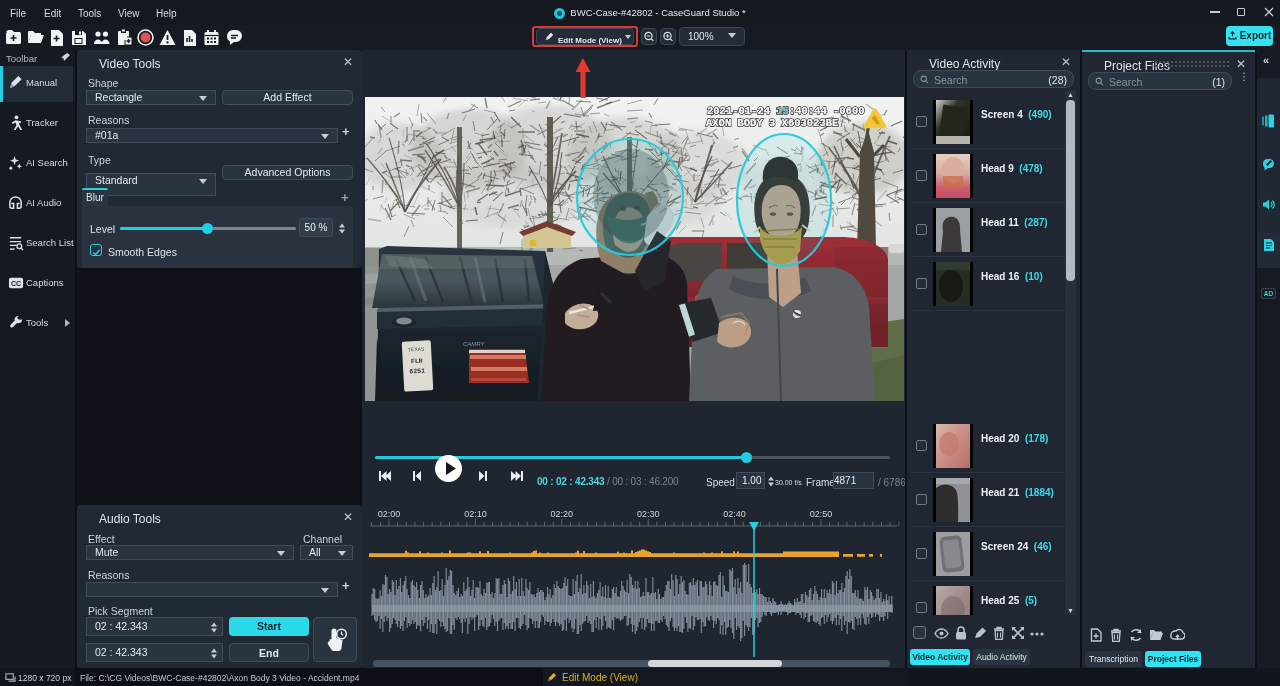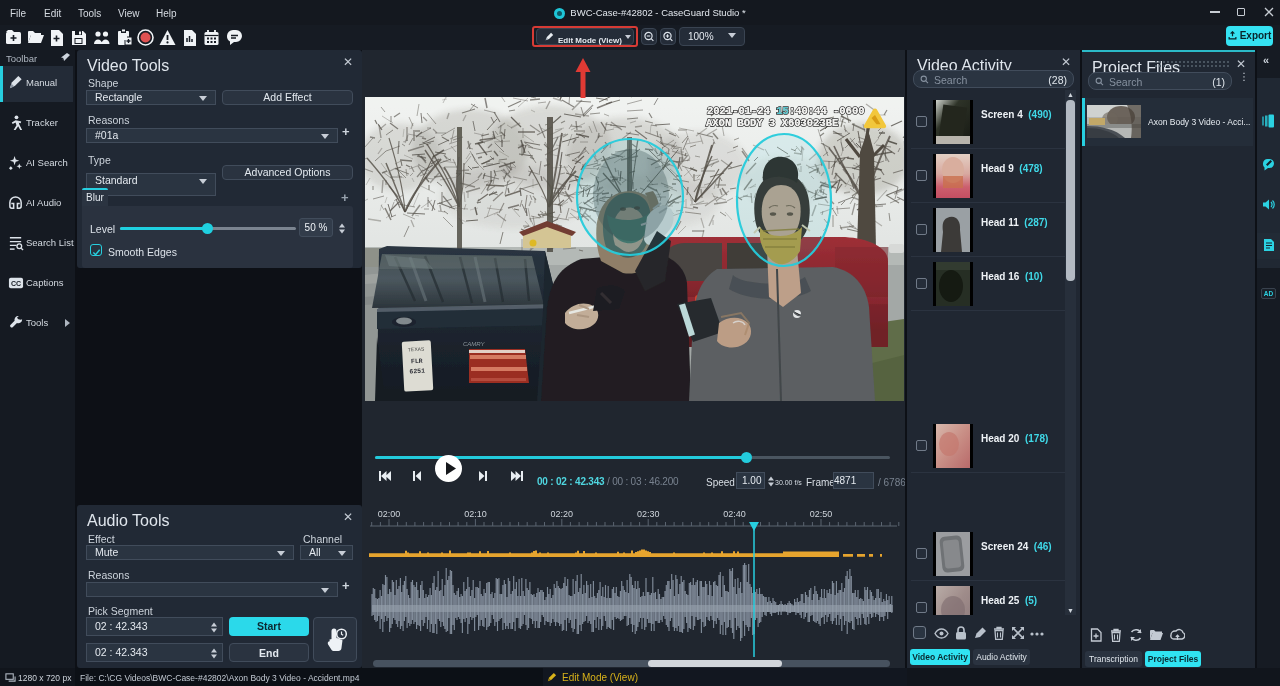--- a/index.html
+++ b/index.html
@@ -24,7 +24,7 @@
 #sbsel{left:0;top:66px;width:73px;height:36px;background:#232b37;border-left:3px solid #27cfe0}
 
 .panel{background:#212935;border-radius:3px}
-.phead{position:absolute;left:10px;top:7px;font-size:16px;color:#dfe5ec}
+.phead{position:absolute;left:22px;top:7px;font-size:12px;color:#dfe5ec}
 .px{position:absolute;right:9px;top:5px;color:#c3cad3;font-size:12px}
 .plabel{position:absolute;font-size:10.5px;color:#ccd3db}
 .input, .dropdown{position:absolute;background:#2a3441;border:1px solid #414c5b;border-radius:0;font-size:10.5px;color:#e4e9ef;padding-left:8px}

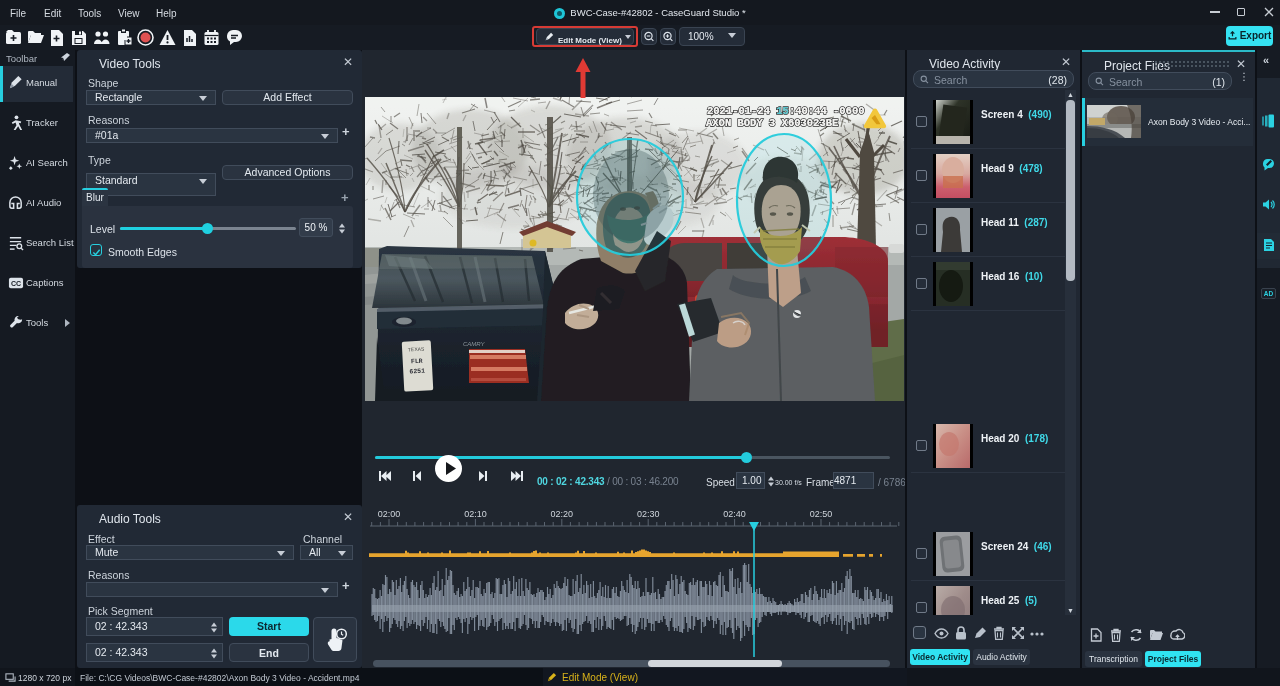--- a/index.html
+++ b/index.html
@@ -1655,20 +1655,6 @@
       </div>
   <div class="abs" style="left:156px;top:22px;width:12px;height:15px;color:#cdd4dc;font-size:10px;text-align:center;line-height:5px">⋮</div>
 
-  <div class="abs" style="left:0px;top:46px;width:171px;height:48px;background:#242d39;border-left:3px solid #27cfe0">
-    <div class="abs" style="left:2px;top:7px;width:54px;height:33px;background:#000"><svg width="54" height="33" viewBox="0 0 54 33">
-            <rect width="54" height="33" fill="#b5b7b5"></rect>
-            <rect width="54" height="12" fill="#cfd2d0"></rect>
-            <ellipse cx="34" cy="12" rx="14" ry="11" fill="#5a5148" opacity="0.85"></ellipse>
-            <ellipse cx="23" cy="14" rx="8" ry="7" fill="#6e655c" opacity="0.6"></ellipse>
-            <path d="M0 19h54v4H0z" fill="#8a8c8a"></path>
-            <path d="M0 21c14 0 28 3 38 12H0z" fill="#4a4f55"></path>
-            <path d="M0 23c12 0 24 3 32 10H0z" fill="#383d43"></path>
-            <rect x="2" y="13" width="16" height="7" fill="#c2a868"></rect>
-            <path d="M40 0h14v33H44c2-12 0-24-4-33z" fill="#474039" opacity="0.7"></path>
-          </svg></div>
-    <div class="abs" style="left:63px;top:19px;font-size:8.5px;color:#e8edf2;white-space:nowrap">Axon Body 3 Video - Acci...</div>
-  </div>
   <svg class="abs" style="left:8px;top:576px" width="12" height="14" viewBox="0 0 12 14">
         <path d="M1.5 1h6l3.5 3.5V13h-9.5z" fill="none" stroke="#c3cad3" stroke-width="1.3"></path>
         <path d="M6 5.5v5M3.5 8h5" stroke="#c3cad3" stroke-width="1.3"></path>

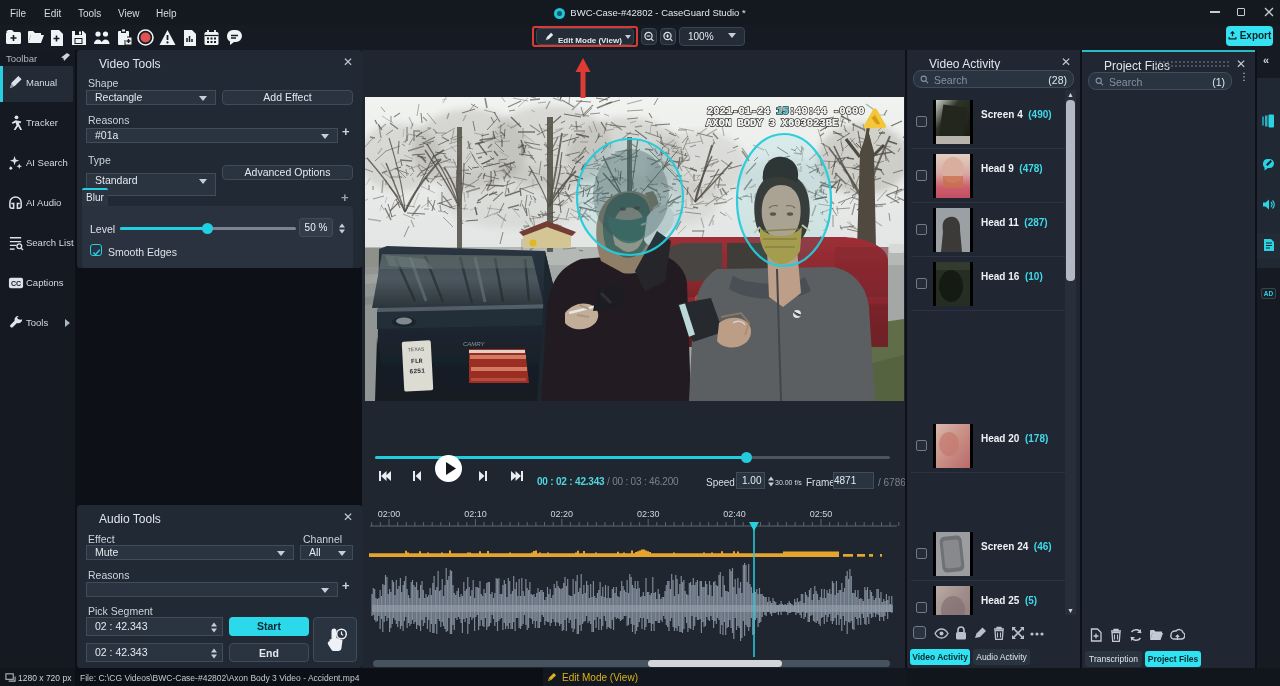--- a/index.html
+++ b/index.html
@@ -1581,6 +1581,15 @@
           </svg></span>
   <span class="vlabel">Head 20&nbsp; <span class="vcount">(178)</span></span>
 </div>
+      <div class="vitem" style="top:423px">
+  <span class="cb"></span>
+  <span class="vthumb"><svg width="40" height="44" viewBox="0 0 40 44">
+            <rect width="34" height="44" x="3" fill="#8e9296"></rect>
+            <path d="M3 10c8-6 16-4 20 2 3 5 2 32 2 32H3z" fill="#2f2d2c"></path>
+            <rect x="3" y="0" width="34" height="6" fill="#a6a9ac"></rect>
+          </svg></span>
+  <span class="vlabel">Head 21&nbsp; <span class="vcount">(1884)</span></span>
+</div>
       <div class="vitem" style="top:477px">
   <span class="cb"></span>
   <span class="vthumb"><svg width="40" height="44" viewBox="0 0 40 44">

